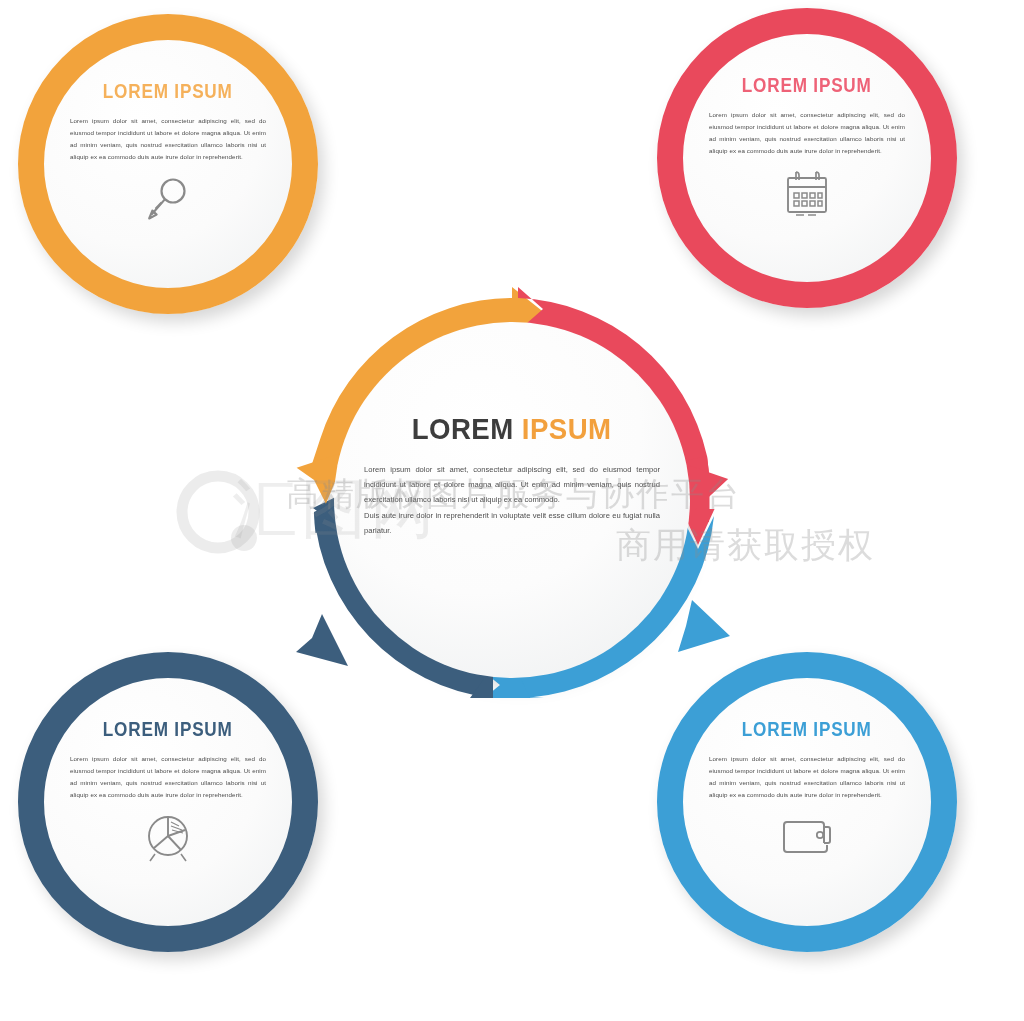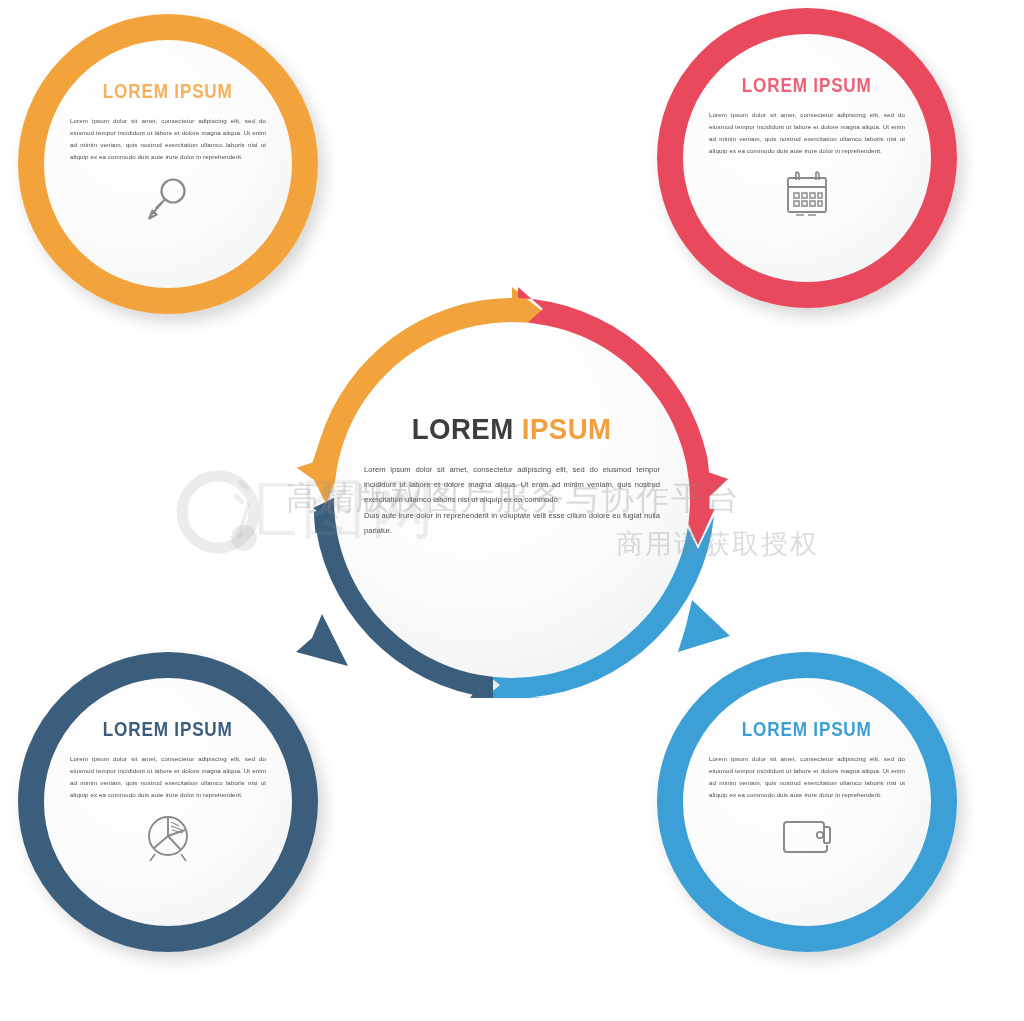--- a/index.html
+++ b/index.html
@@ -157,7 +157,7 @@
     line-height: 1.1;
   }
   #wm-line2 {
-    font-size: 27px;
+    font-size: 35px;
     color: rgba(140,140,140,0.30);
     letter-spacing: 2px;
     white-space: nowrap;

